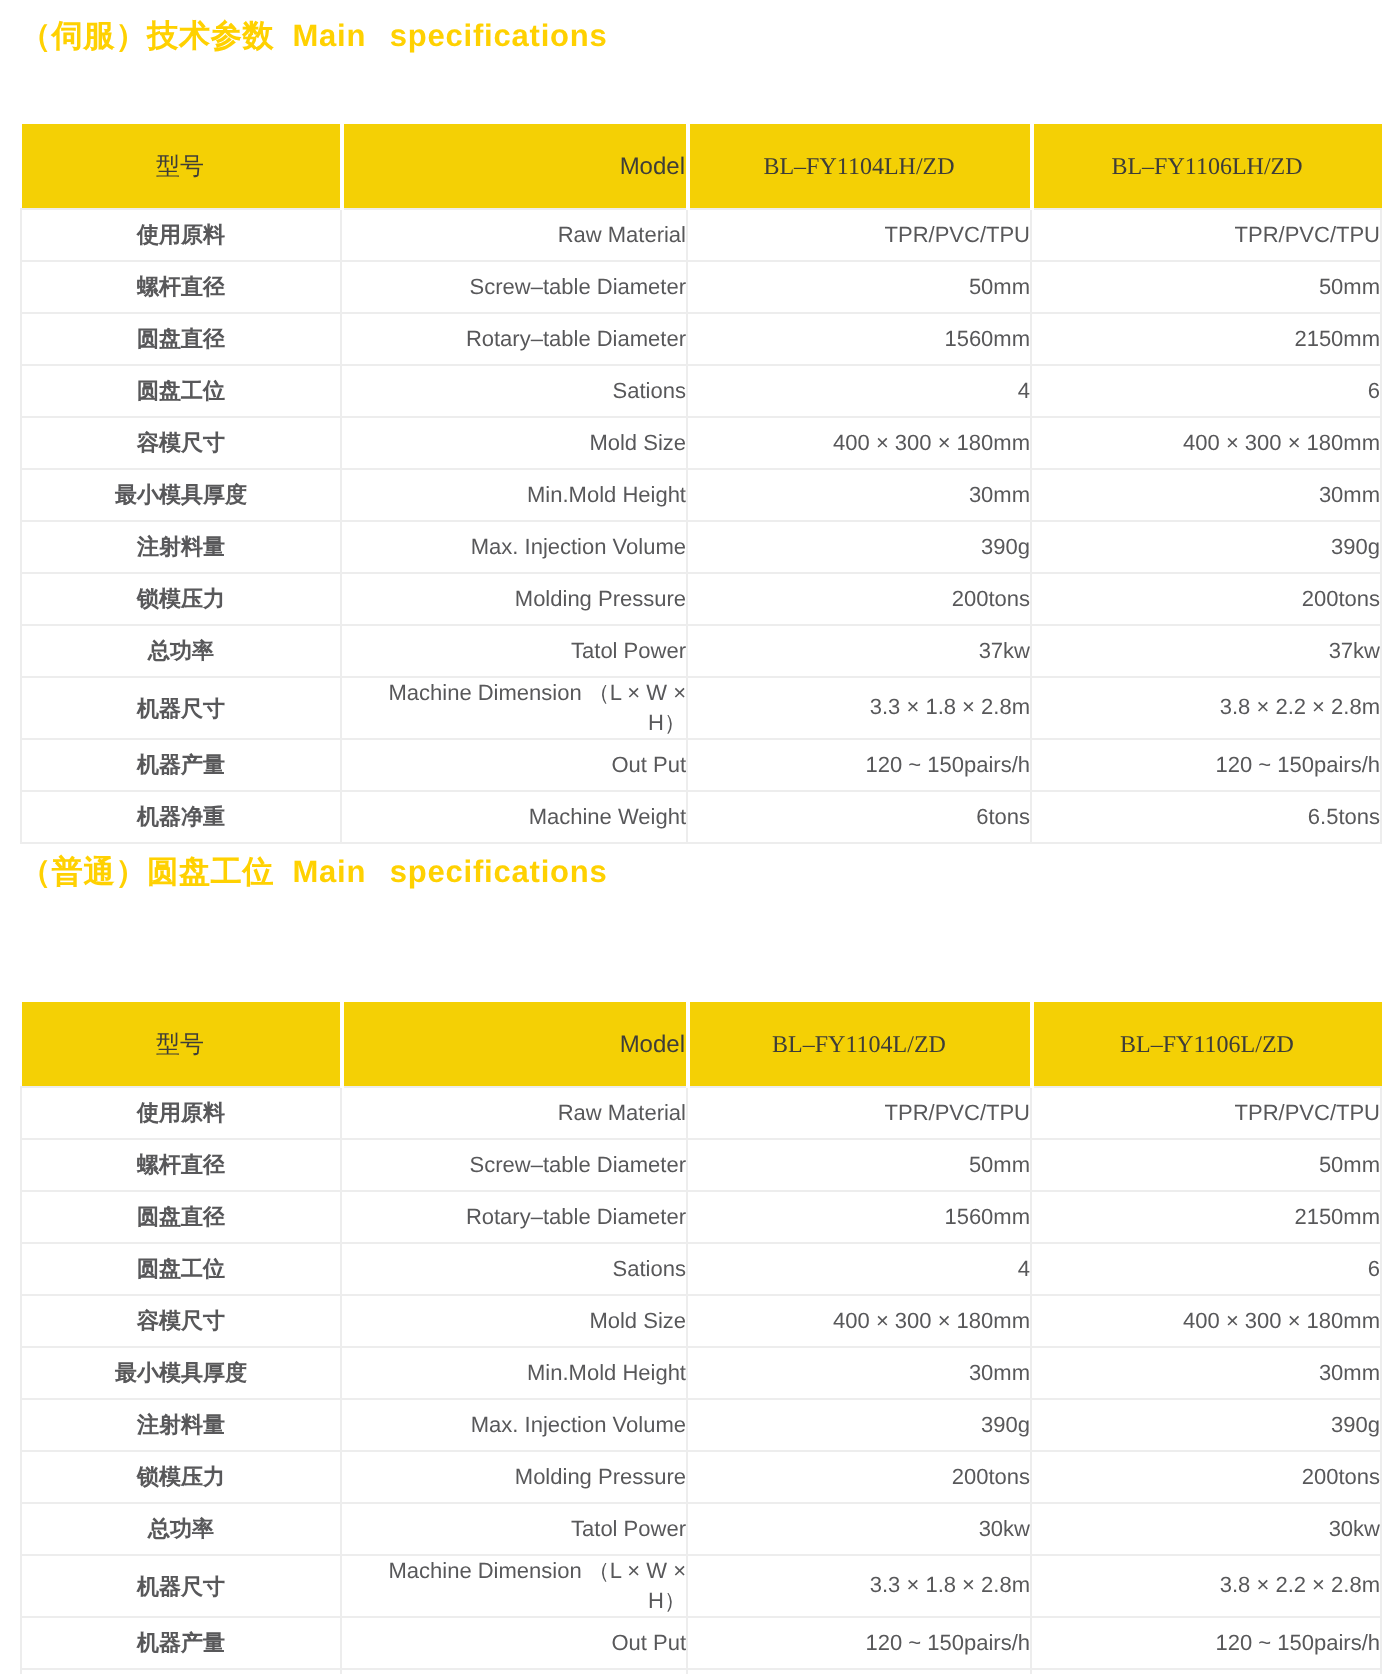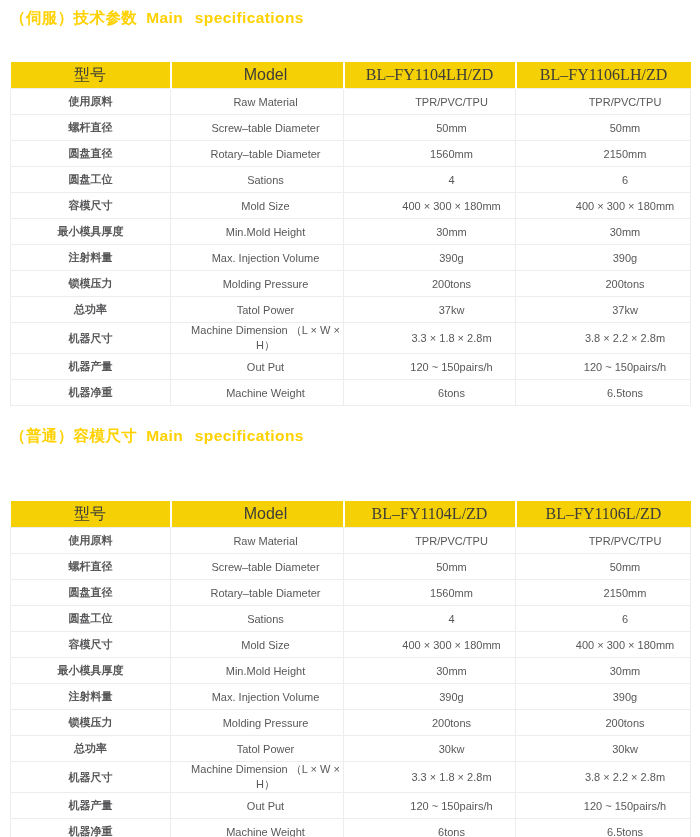--- a/index.html
+++ b/index.html
@@ -17,7 +17,7 @@
   .tbl2{top:501px;}
 
   table.spec th{background:var(--header-bg,#F4D005);color:var(--header-text,#3E3D38);
-                font-weight:normal;height:26px;font-size:16px;border-left:2px solid #fff;padding:0;}
+                font-weight:normal;height:42px;font-size:12px;border-left:2px solid #fff;padding:0;}
   table.spec th:first-child{border-left:none;}
   table.spec td{height:25px;border:1px solid var(--border-color,#EDEDED);padding:0;background:#fff;}
 

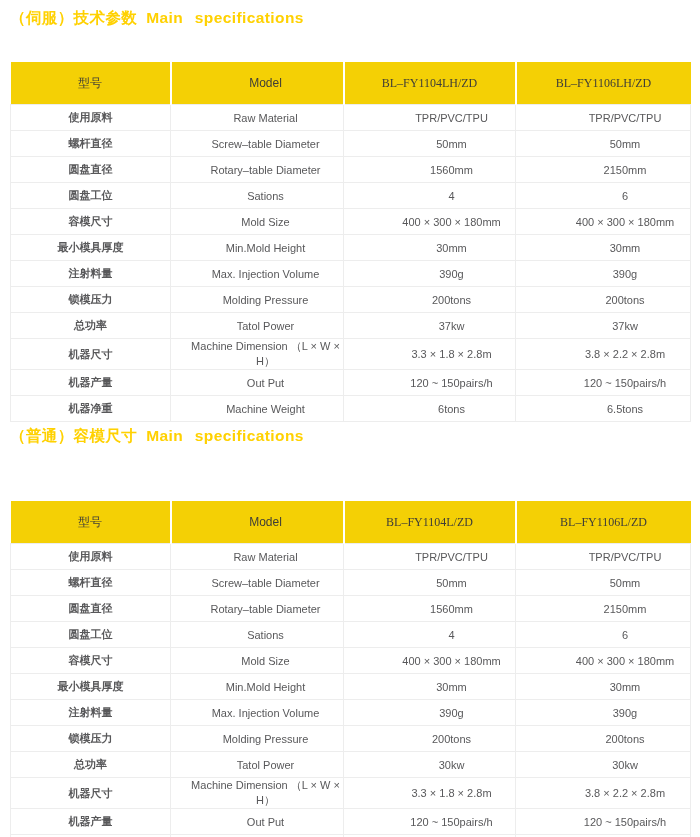--- a/index.html
+++ b/index.html
@@ -22,7 +22,7 @@
   table.spec td{height:25px;border:1px solid var(--border-color,#EDEDED);padding:0;background:#fff;}
 
   .c0{text-align:center;font-weight:bold;}
-  .c1{text-align:center;padding-left:17px !important;}
+  .c1{text-align:right;padding-left:17px !important;}
   td.c2,td.c3{text-align:center;padding-left:44px !important;}
   th.c2,th.c3{text-align:center;font-family:Liberation Serif, serif;}
 </style>

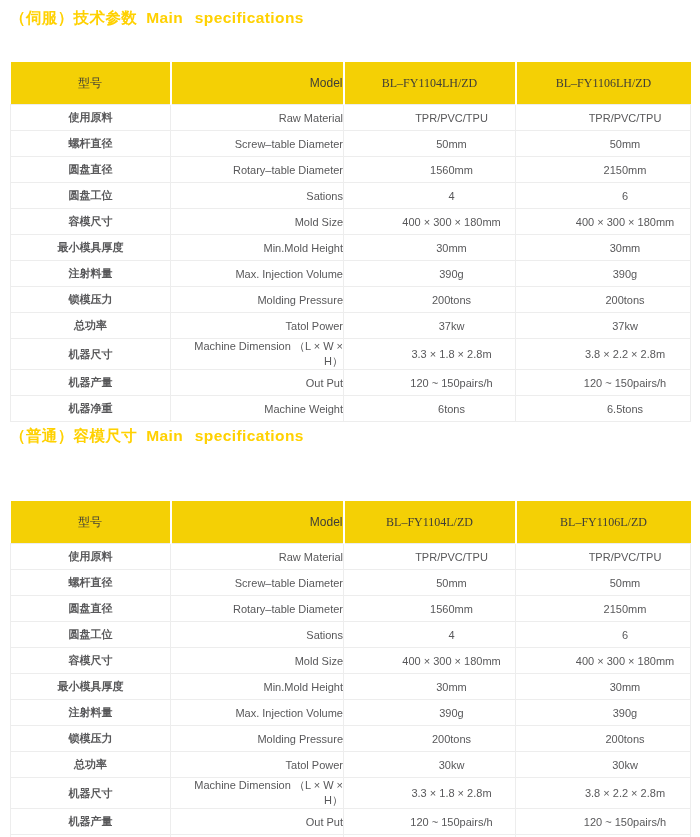--- a/index.html
+++ b/index.html
@@ -23,7 +23,7 @@
 
   .c0{text-align:center;font-weight:bold;}
   .c1{text-align:right;padding-left:17px !important;}
-  td.c2,td.c3{text-align:center;padding-left:44px !important;}
+  td.c2,td.c3{text-align:right;padding-left:44px !important;}
   th.c2,th.c3{text-align:center;font-family:Liberation Serif, serif;}
 </style>
 </head>

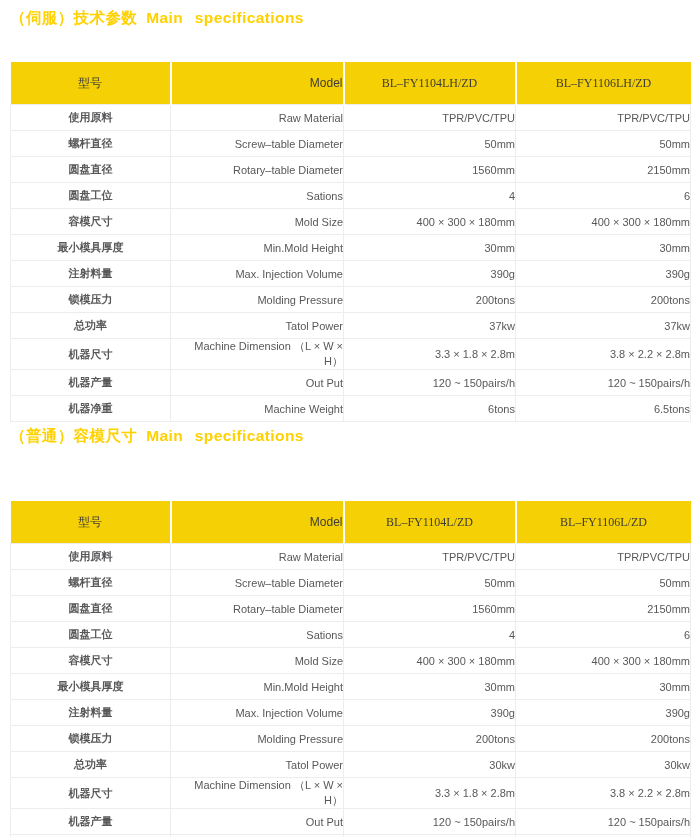--- a/index.html
+++ b/index.html
@@ -127,7 +127,7 @@
   </table>
 
   <h2 class="sec-title t2">
-    <span>（普通）容模尺寸</span><span class="en">Main specifications</span>
+    <span>（普通）圆盘工位</span><span class="en">Main specifications</span>
   </h2>
 
   <table class="spec tbl2">

